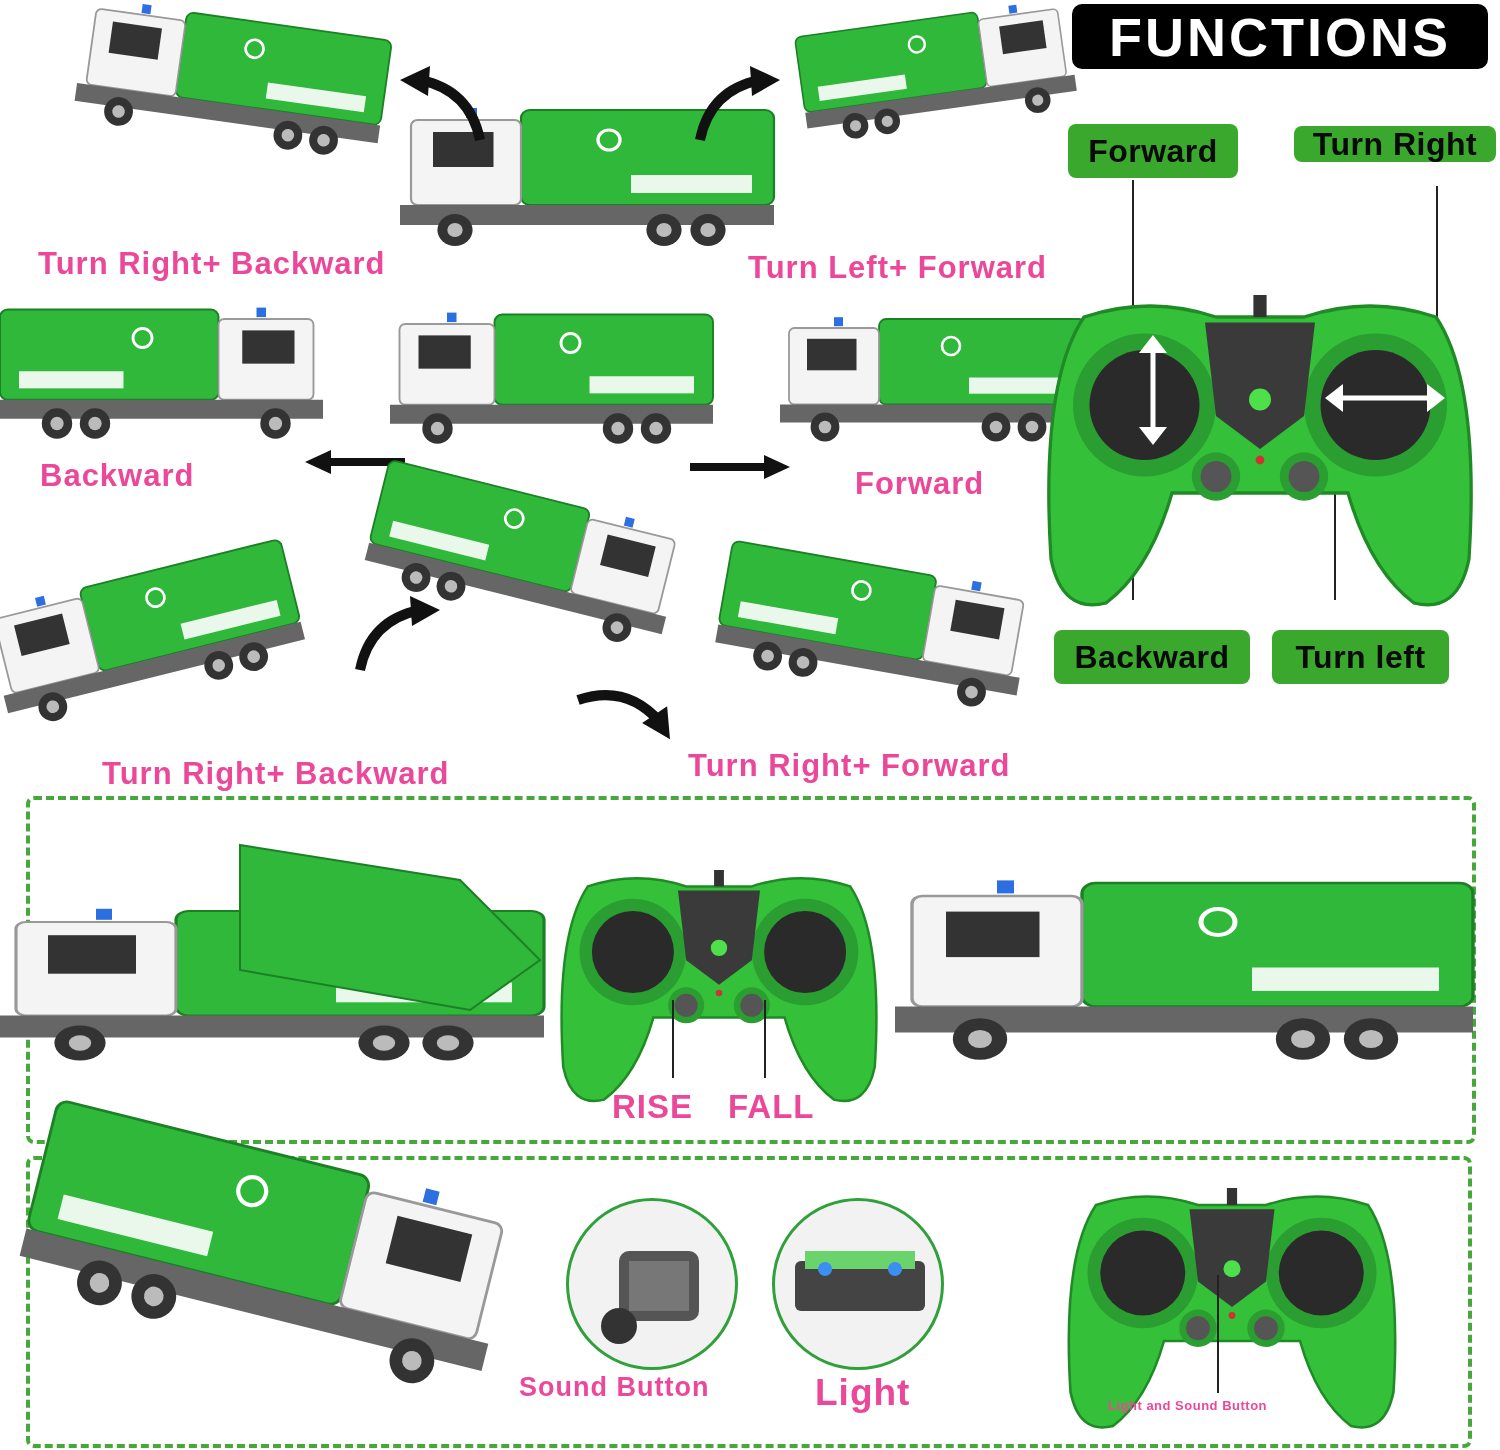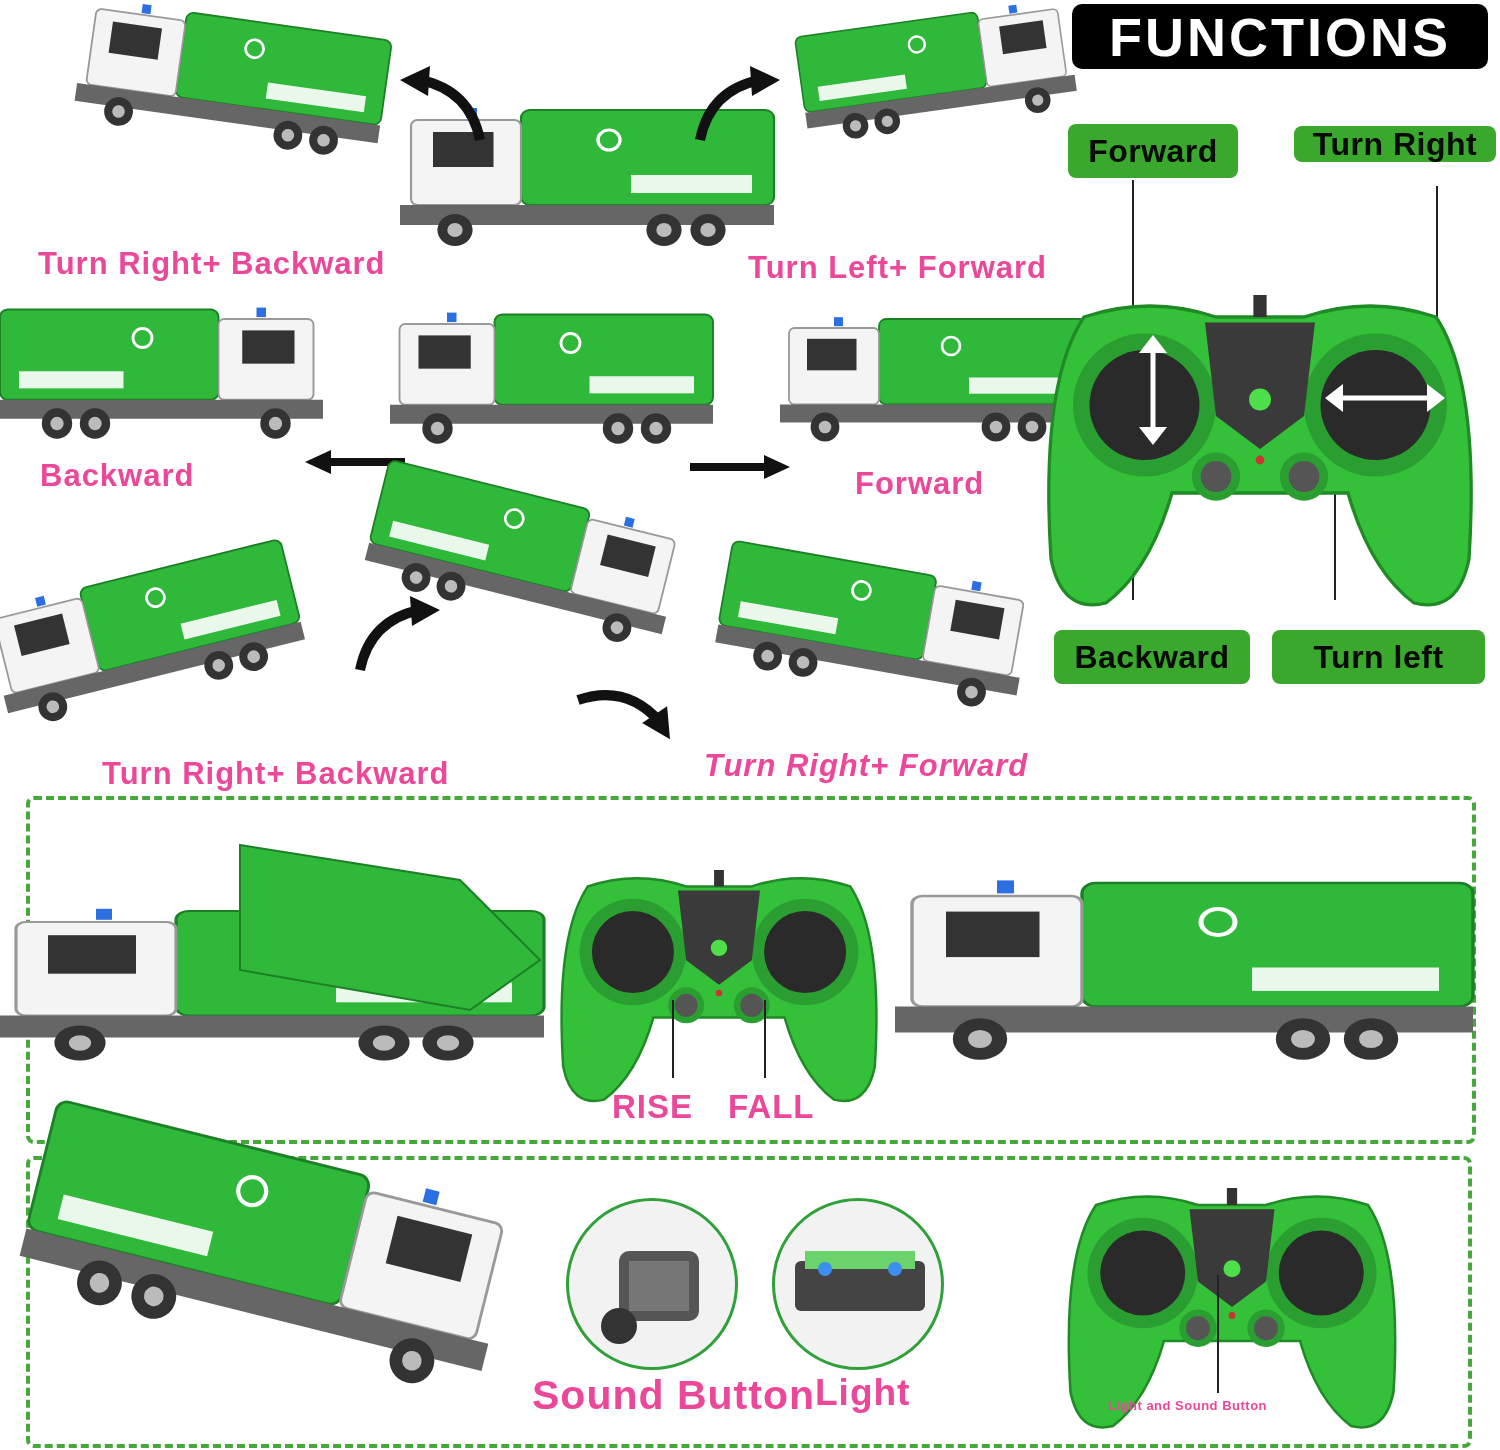--- a/index.html
+++ b/index.html
@@ -168,7 +168,7 @@
     <polygon points="120,18 102,4 102,32" fill="#fff"></polygon>
   </svg>
 <div class="tag" style="left:1054px;top:630px;width:196px;height:54px;">Backward</div>
-<div class="tag" style="left:1272px;top:630px;width:213px;height:54px;">Turn left</div>
+<div class="tag" style="left:1272px;top:630px;width:177px;height:54px;">Turn left</div>
 
 <div class="dash-box" style="left:26px;top:796px;width:1442px;height:340px;"></div>
 <svg style="left:0px;top:840px" width="540" height="240">

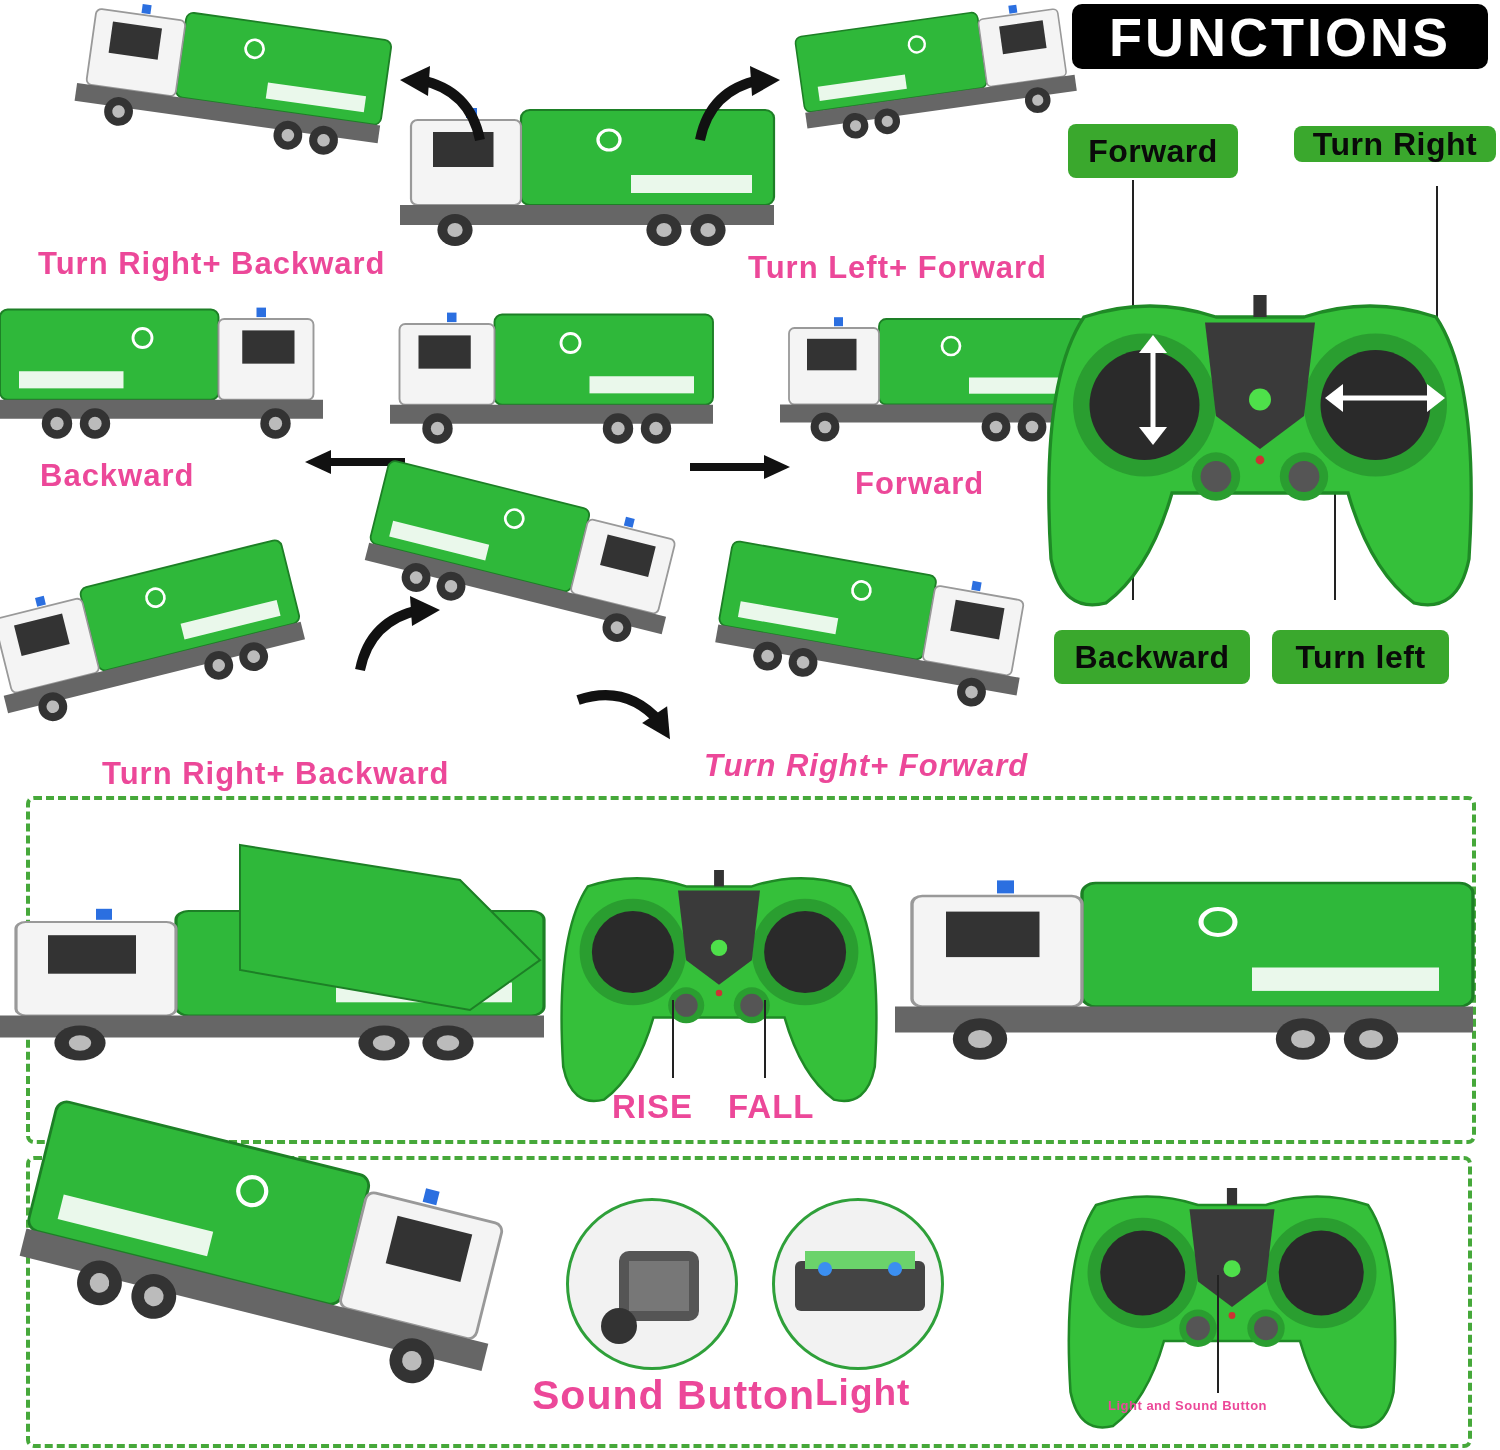--- a/index.html
+++ b/index.html
@@ -145,7 +145,7 @@
   </svg>
 
 <div class="label" style="left:102px;top:756px;">Turn Right+ Backward</div>
-<div class="label" style="left:704px;top:748px;font-style:italic;">Turn Right+ Forward</div>
+<div class="label" style="left:688px;top:748px;">Turn Right+ Forward</div>
 
 <div class="tag" style="left:1068px;top:124px;width:170px;height:54px;">Forward</div>
 <div class="tag" style="left:1294px;top:126px;width:202px;height:36px;">Turn Right</div>

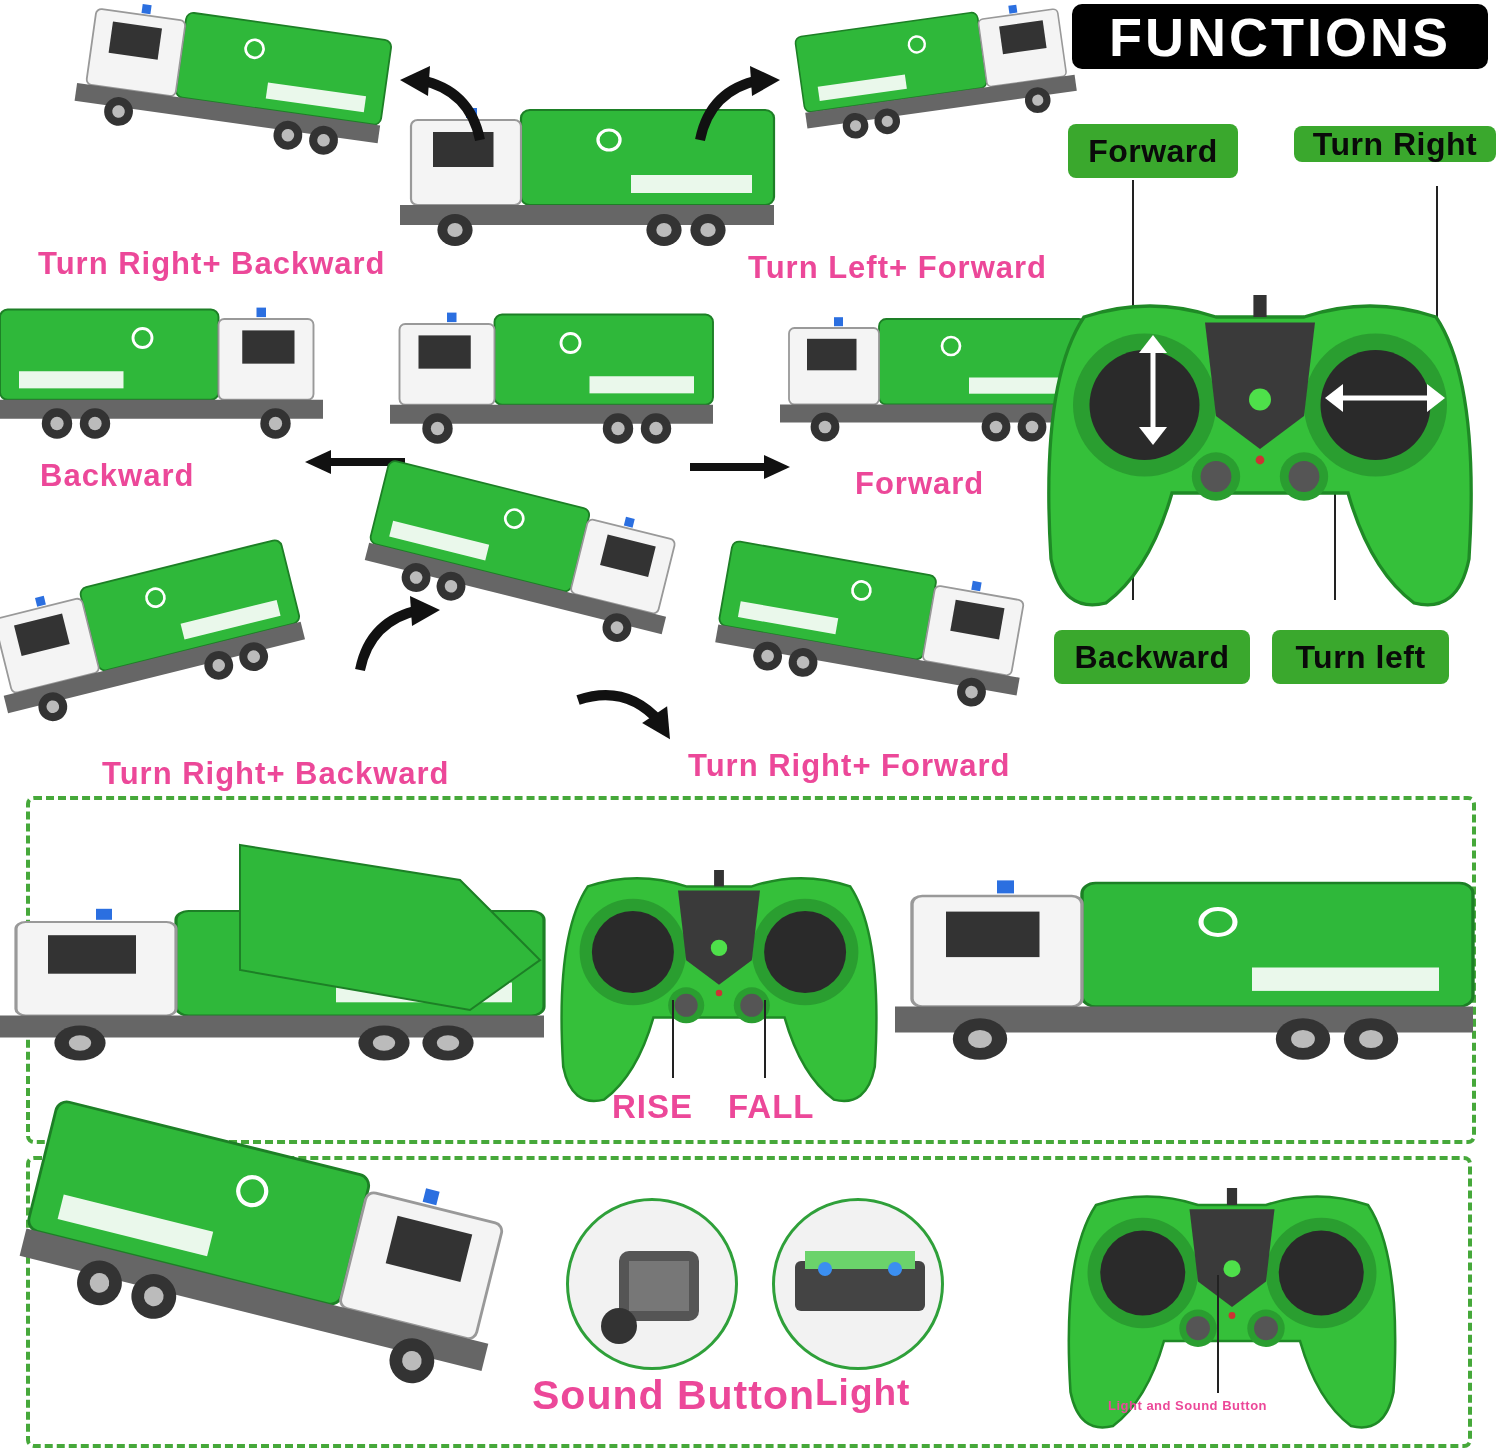--- a/index.html
+++ b/index.html
@@ -213,7 +213,7 @@
       <circle cx="110" cy="28" r="7" fill="#3b8ff0"></circle>
     </svg>
 </div>
-<div class="label" style="left:532px;top:1372px;font-size:41px;">Sound Button</div>
+<div class="label" style="left:519px;top:1372px;font-size:27px;">Sound Button</div>
 <div class="label" style="left:815px;top:1372px;font-size:37px;">Light</div>
 <svg style="left:1062px;top:1188px" width="340" height="250">
     <g transform="scale(0.85)">

